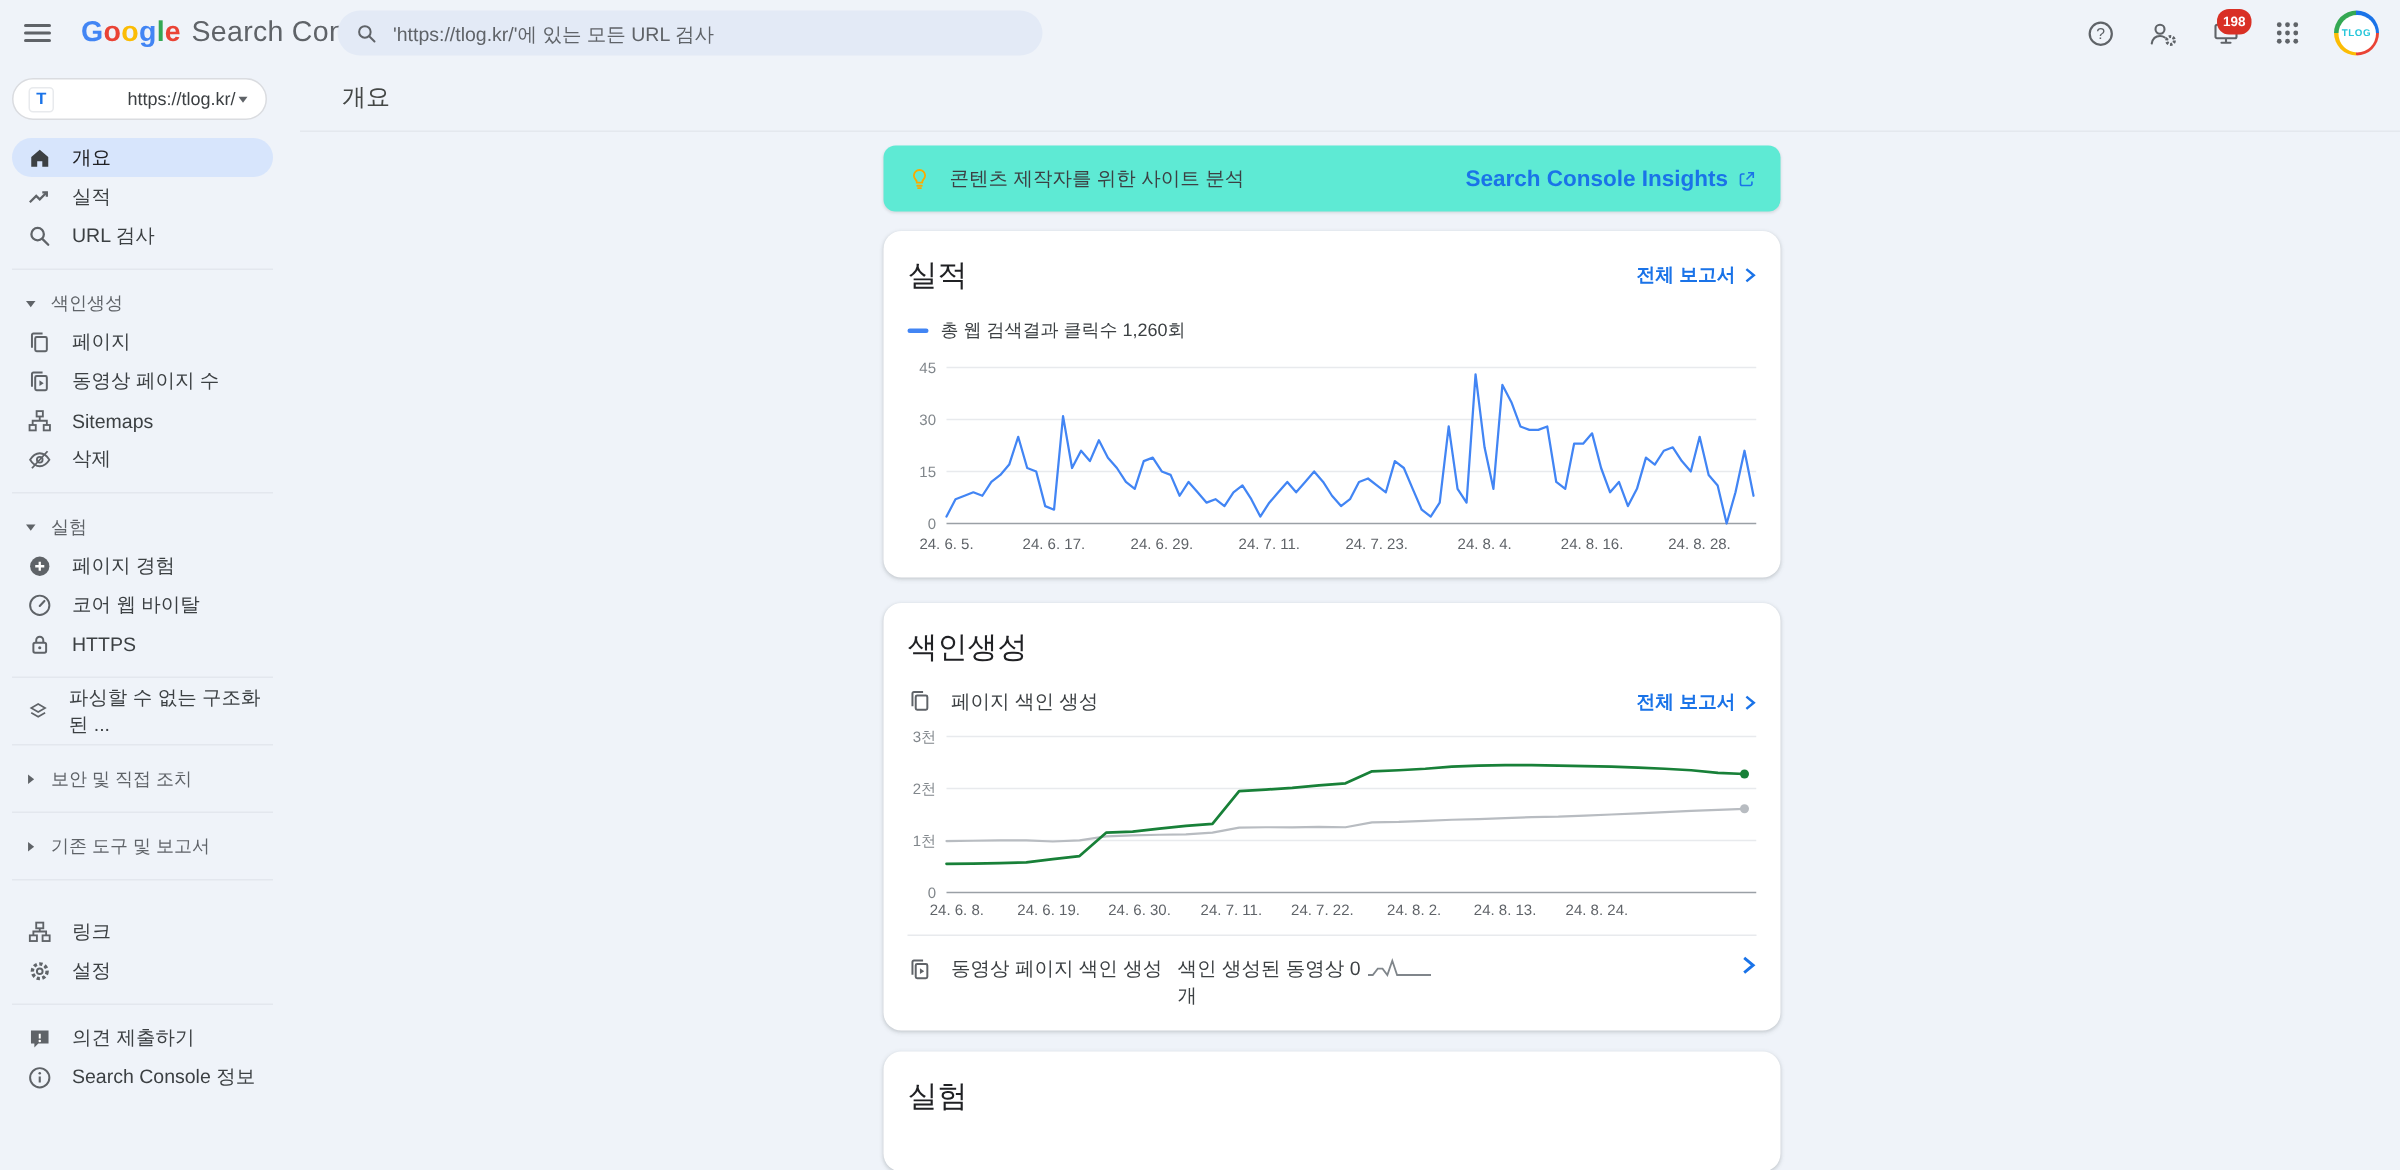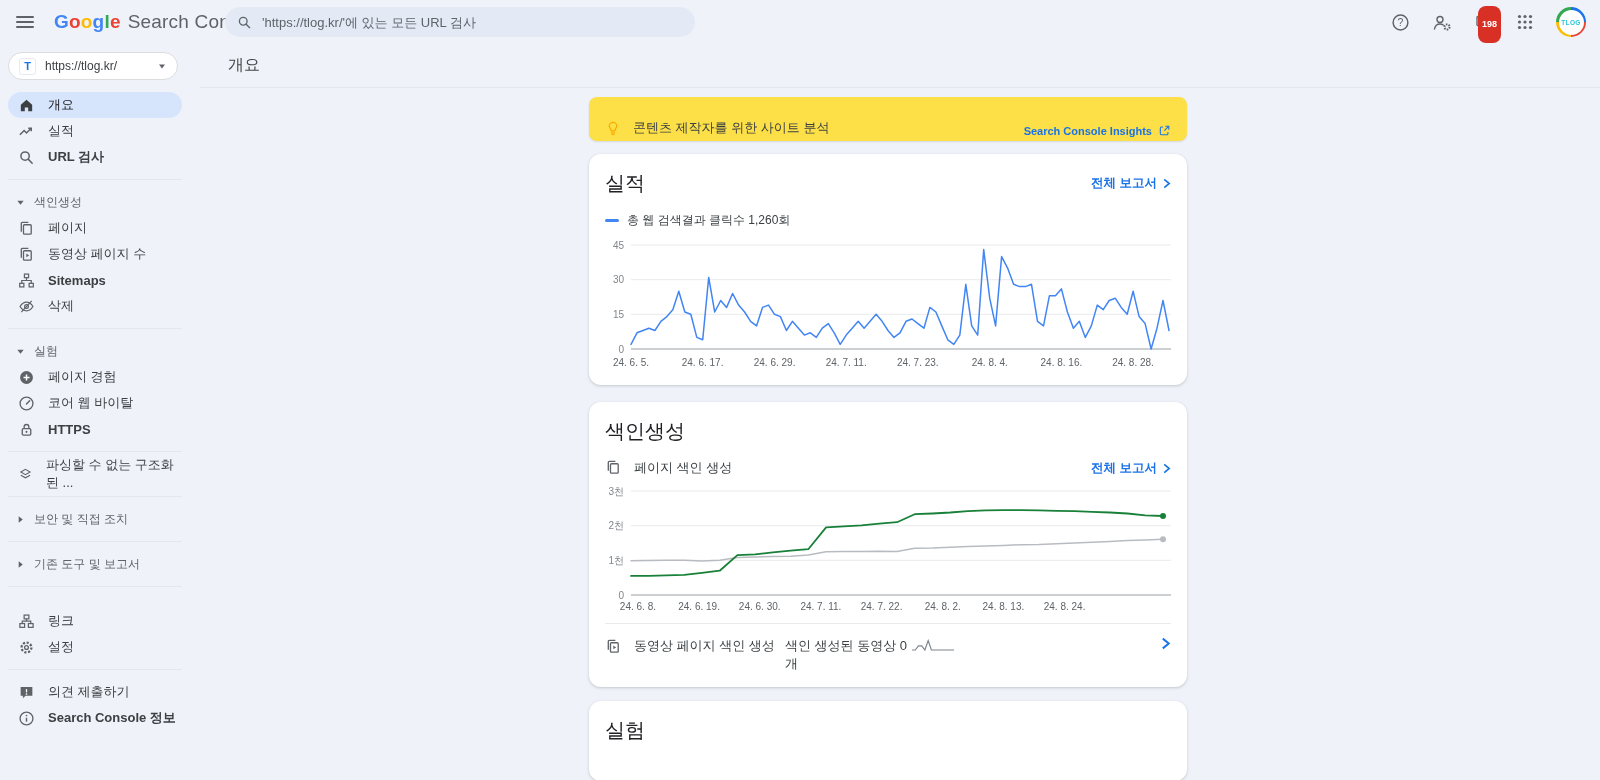--- a/index.html
+++ b/index.html
@@ -21,7 +21,7 @@
   .search-pill input::placeholder { color:#5f6368; opacity:1; }
   .top-icons { position:absolute; right:14px; top:0; height:44px; display:flex; align-items:center; gap:22px; }
   .tool { position:relative; display:flex; align-items:center; justify-content:center; cursor:pointer; }
-  .badge { position:absolute; top:-7px; left:4px; background:#d93025; color:#fff; font-size:9px; font-weight:bold; padding:13px 4px; border-radius:8px; line-height:11px; }
+  .badge { position:absolute; top:-7px; left:4px; background:#d93025; color:#fff; font-size:9px; font-weight:bold; padding:3px 4px; border-radius:8px; line-height:11px; }
   .avatar { width:30px; height:30px; border-radius:50%; background:conic-gradient(#1a73e8 0 25%,#ea4335 25% 50%,#fbbc05 50% 75%,#34a853 75% 100%); display:flex; align-items:center; justify-content:center; cursor:pointer; }
   .avatar-inner { width:25px; height:25px; border-radius:50%; background:#fff; display:flex; align-items:center; justify-content:center; font-size:6.5px; font-weight:bold; color:#26c6da; letter-spacing:.4px; }
   

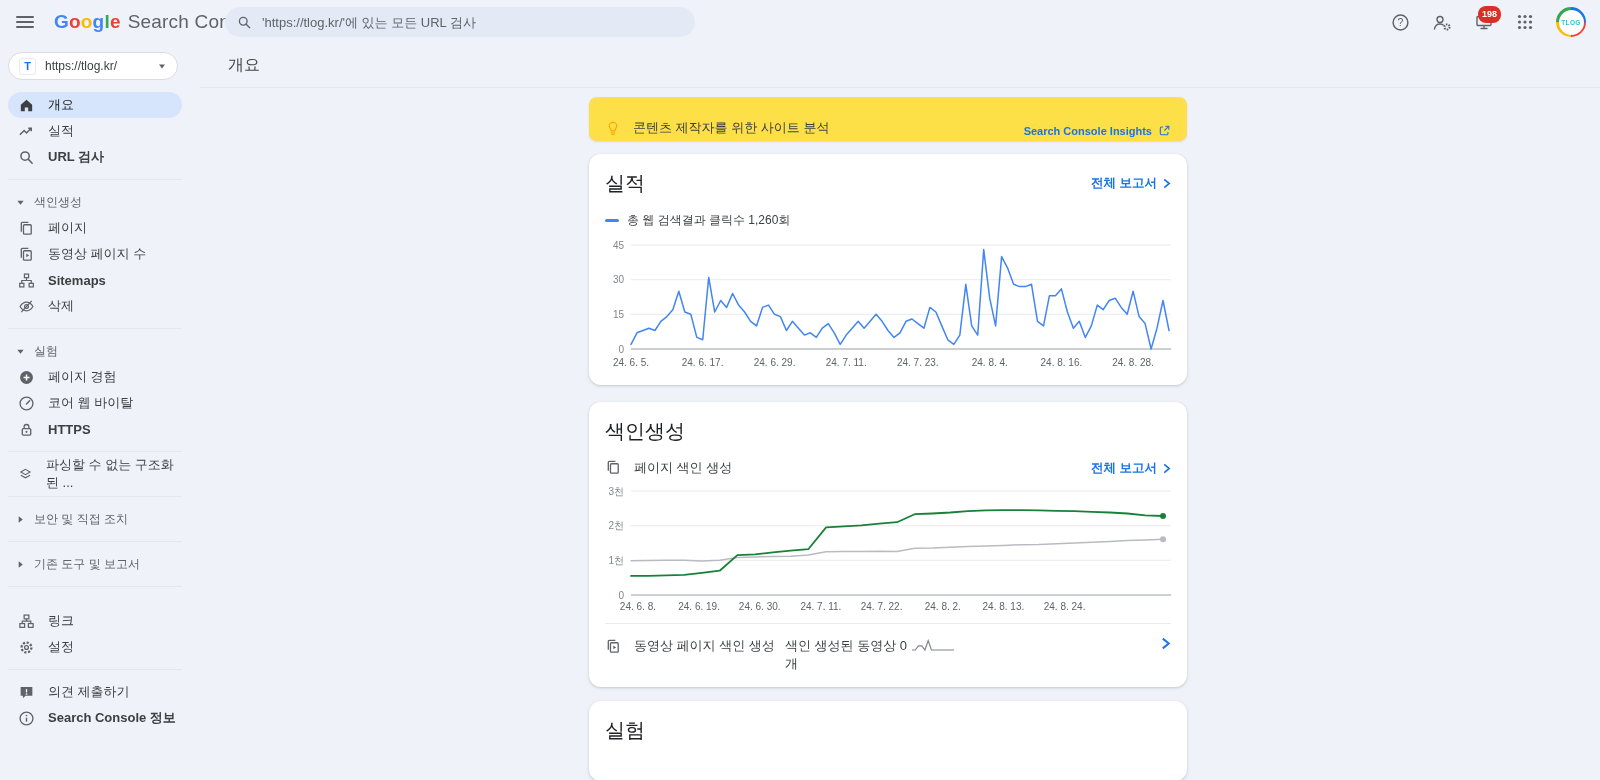--- a/index.html
+++ b/index.html
@@ -28,7 +28,7 @@
   .sidebar { position:absolute; left:0; top:44px; bottom:0; width:200px; padding-top:8px; }
   .property { margin:0 0 12px 8px; width:170px; height:28px; background:#fff; border:1px solid #dadce0; border-radius:15px; display:flex; align-items:center; padding:0 10px; cursor:pointer; }
   .fav { width:17px; height:17px; border:1px solid #e8eaed; border-radius:3px; display:flex; align-items:center; justify-content:center; font-size:11px; font-weight:bold; color:#1a73e8; background:#fff; }
-  .property .plabel { margin-left:9px; font-size:12px; color:#3c4043; flex:1; }
+  .property .plabel { margin-left:9px; font-size:12px; color:#3c4043; flex:1;text-align:right; }
   .nav-item { display:flex; align-items:center; height:26px; margin-left:8px; margin-right:18px; padding-left:10px; border-radius:16px; cursor:pointer; color:#3c4043; }
   .nav-item .lbl { margin-left:13px; font-size:13px; }
   .nav-item.sel { background:#d7e5fc; color:#202124; }

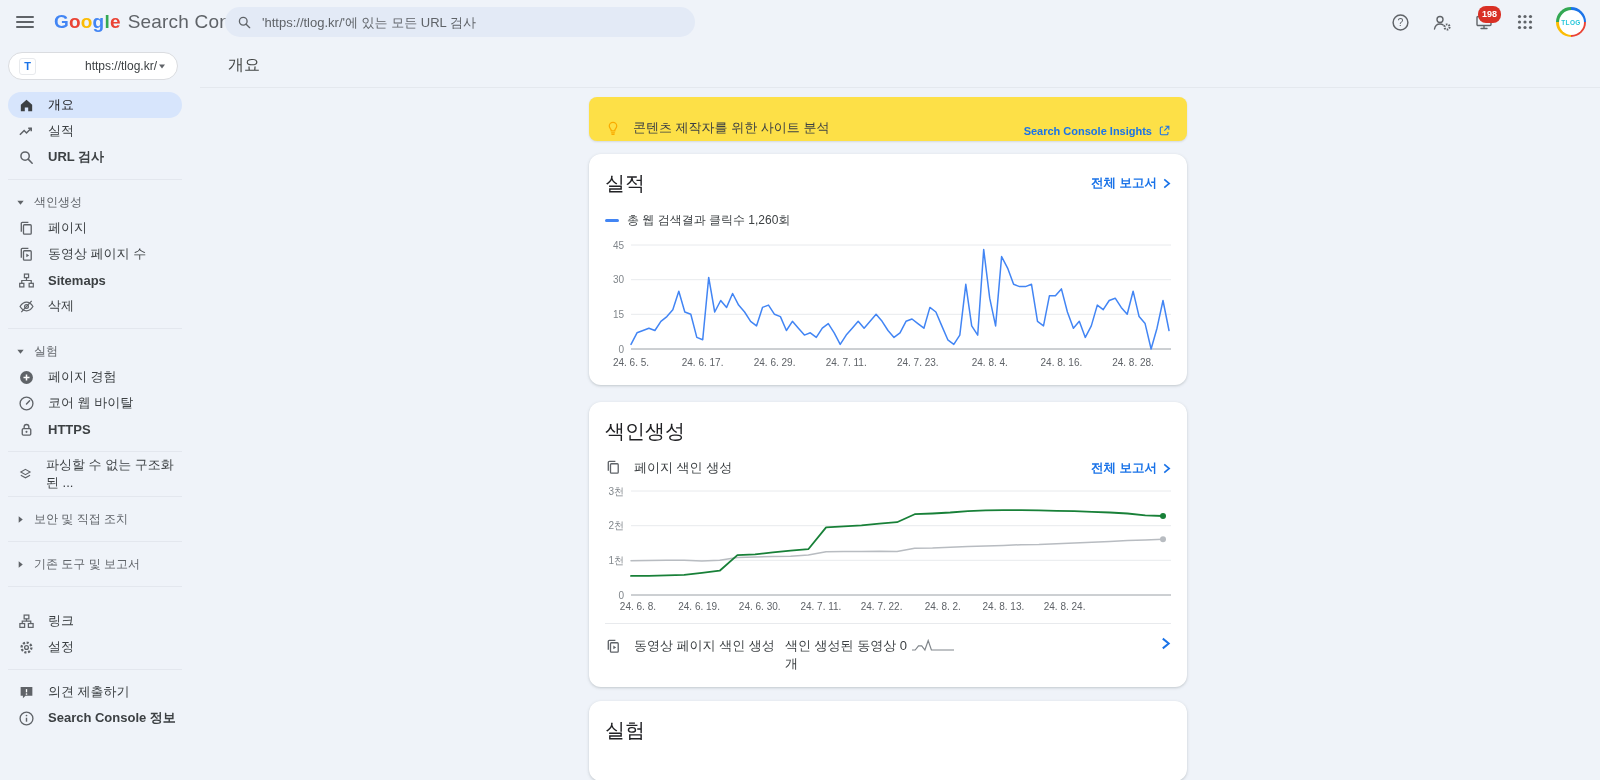--- a/index.html
+++ b/index.html
@@ -42,7 +42,7 @@
   .page-header { height:44px; display:flex; align-items:center; padding-left:28px; border-bottom:1px solid #e4e8ee; }
   .page-title { font-size:16px; font-weight:normal; color:#444746; }
   .content { padding:9px 0 0 389px; }
-  .banner { width:598px; height:44px; background:#fde047; border-radius:8px; box-shadow:0 1px 2px rgba(60,64,67,.14); display:flex; align-items:flex-end; padding:4px 16px; margin-bottom:13px; }
+  .banner { width:598px; height:44px; background:#5eead4; border-radius:8px; box-shadow:0 1px 2px rgba(60,64,67,.14); display:flex; align-items:center; padding:4px 16px; margin-bottom:13px; }
   .banner-text { margin-left:12px; font-size:13px; color:#3c4043; }
   .banner-link { margin-left:auto; display:flex; align-items:center; gap:6px; color:#1a73e8; font-weight:bold; font-size:11px; cursor:pointer; text-decoration:none; }
   .card { width:598px; background:#fff; border-radius:12px; box-shadow:0 1px 2px rgba(60,64,67,.14),0 1px 3px 1px rgba(60,64,67,.07); padding:16px; }

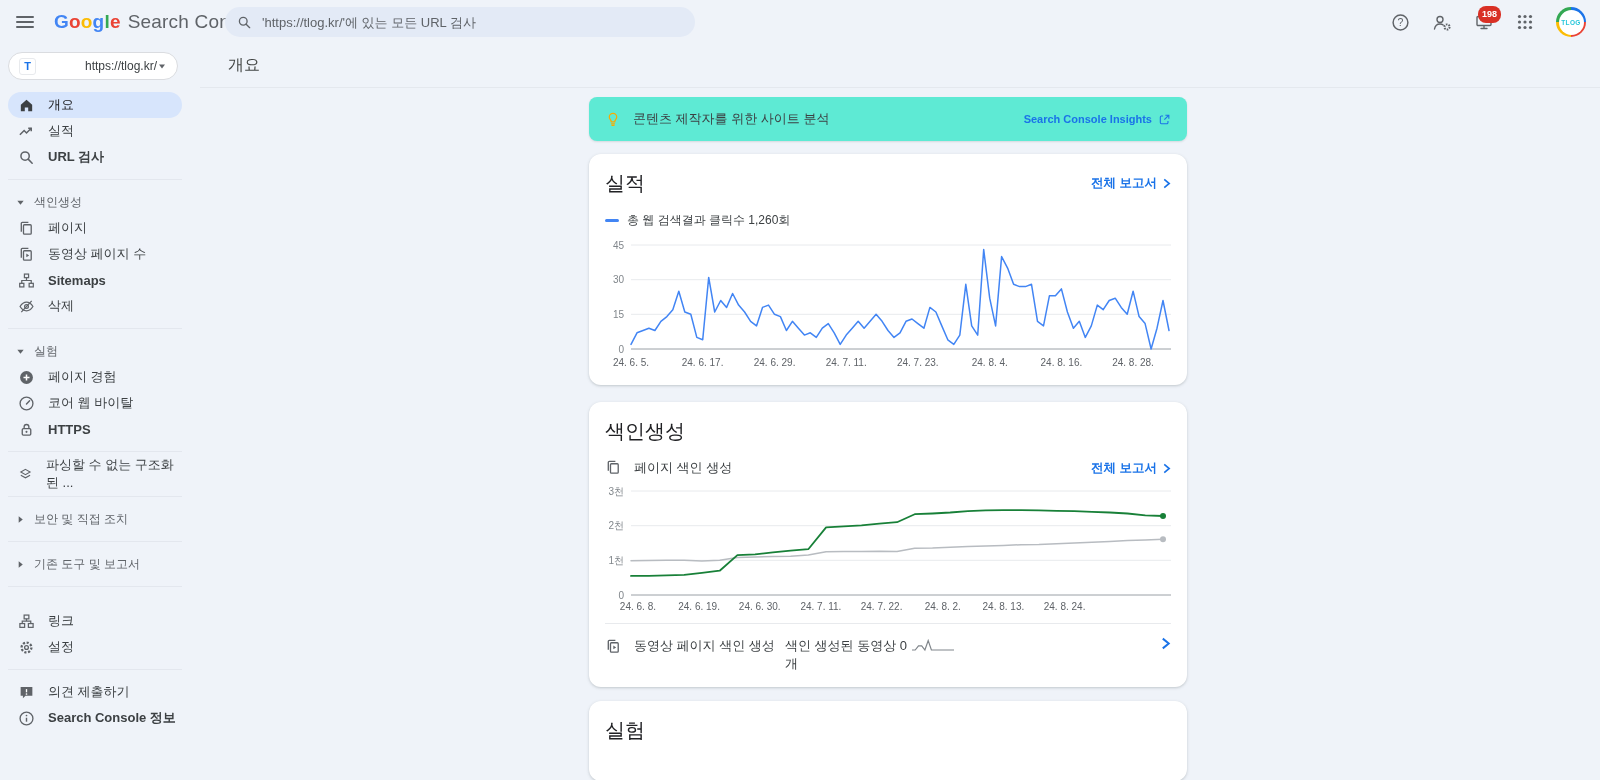--- a/index.html
+++ b/index.html
@@ -44,7 +44,7 @@
   .content { padding:9px 0 0 389px; }
   .banner { width:598px; height:44px; background:#5eead4; border-radius:8px; box-shadow:0 1px 2px rgba(60,64,67,.14); display:flex; align-items:center; padding:4px 16px; margin-bottom:13px; }
   .banner-text { margin-left:12px; font-size:13px; color:#3c4043; }
-  .banner-link { margin-left:auto; display:flex; align-items:center; gap:6px; color:#1a73e8; font-weight:bold; font-size:11px; cursor:pointer; text-decoration:none; }
+  .banner-link { margin-left:auto; display:flex; align-items:center; gap:6px; color:#1a73e8; font-weight:bold; font-size:15px; cursor:pointer; text-decoration:none; }
   .card { width:598px; background:#fff; border-radius:12px; box-shadow:0 1px 2px rgba(60,64,67,.14),0 1px 3px 1px rgba(60,64,67,.07); padding:16px; }
   .card h2 { font-size:20px; font-weight:normal; color:#202124; }
   .card-head { display:flex; align-items:center; }

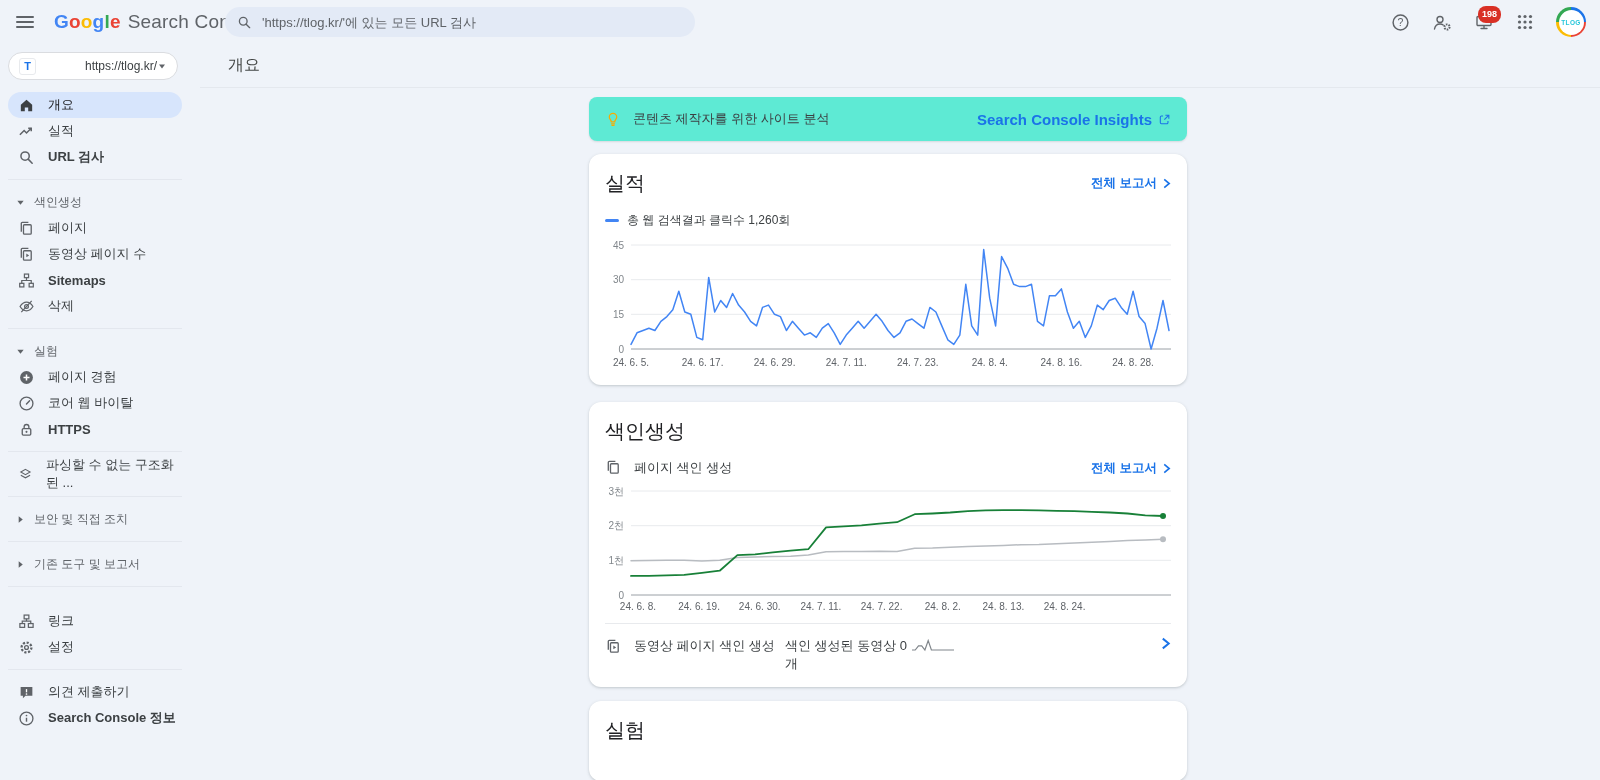--- a/index.html
+++ b/index.html
@@ -32,7 +32,7 @@
   .nav-item { display:flex; align-items:center; height:26px; margin-left:8px; margin-right:18px; padding-left:10px; border-radius:16px; cursor:pointer; color:#3c4043; }
   .nav-item .lbl { margin-left:13px; font-size:13px; }
   .nav-item.sel { background:#d7e5fc; color:#202124; }
-  .nav-item.bold .lbl { font-weight:bold; }
+  .nav-item.bold .lbl { font-weight:normal; }
   .nav-head { display:flex; align-items:center; height:26px; margin-top:4px; padding-left:16px; color:#5f6368; font-size:12px; cursor:pointer; }
   .nav-head .lbl { margin-left:9px; }
   .nav-div { border-top:1px solid #e3e7ee; margin:9px 18px 9px 8px; }

